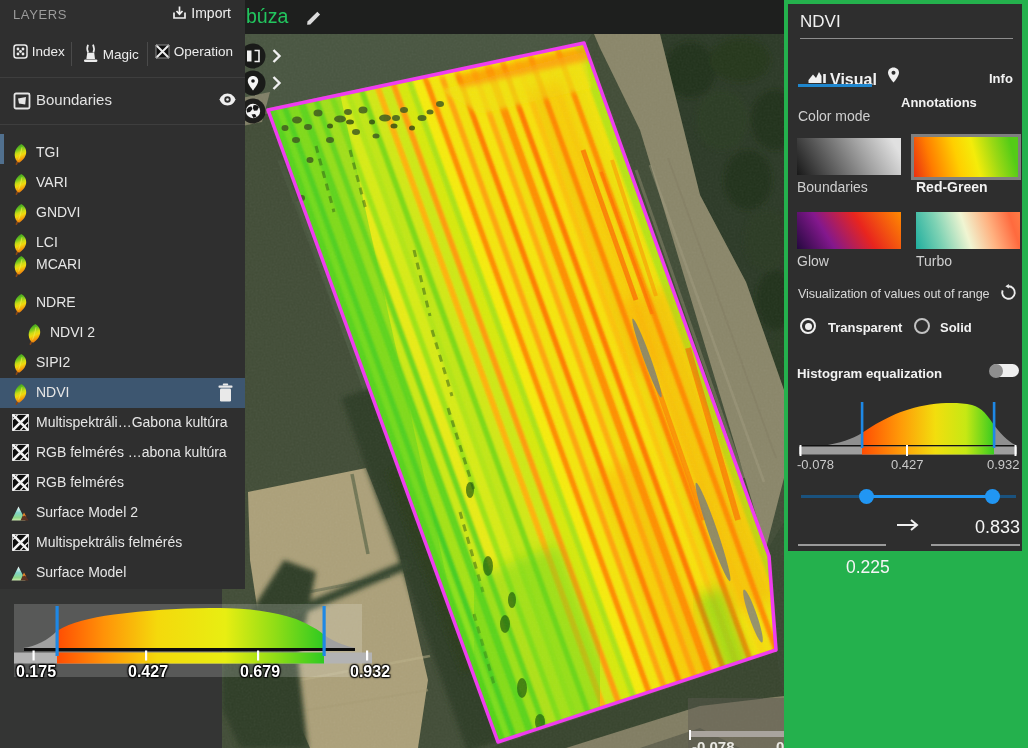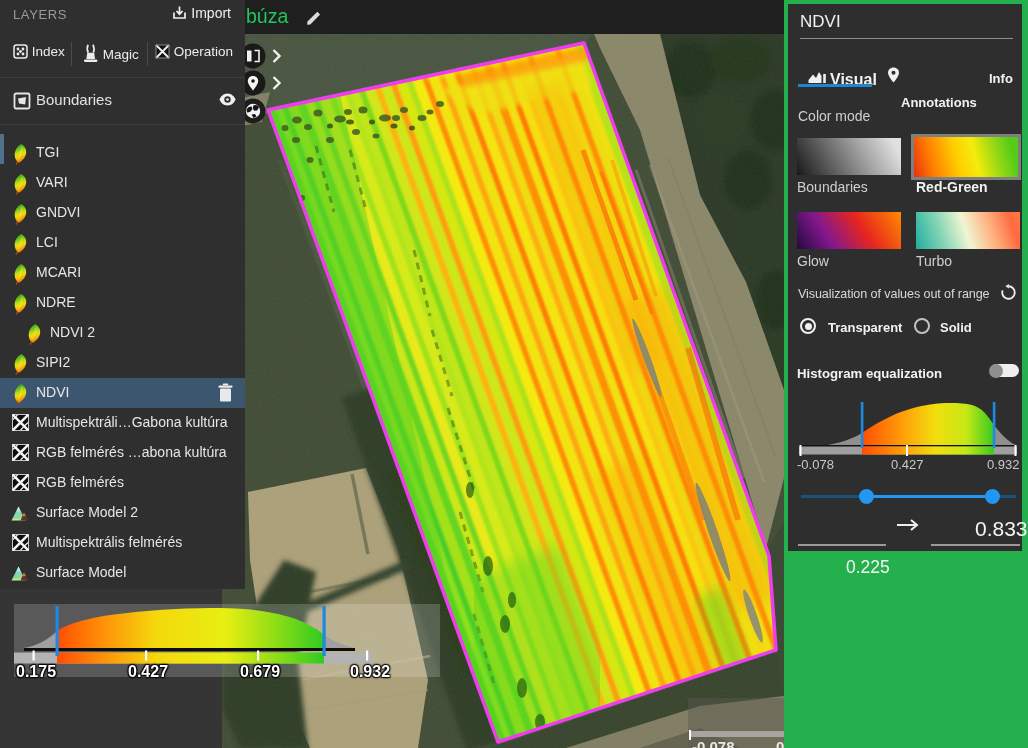--- a/index.html
+++ b/index.html
@@ -363,7 +363,7 @@
         </svg>
         <span class="tx">GNDVI</span>
       </div>
-    <div class="srow" style="top:258px;padding-left:31px;">
+    <div class="srow" style="top:250px;padding-left:31px;">
         <svg class="ic" width="18" height="22" viewBox="0 0 18 22">
           <use href="#leaf"></use>
         </svg>

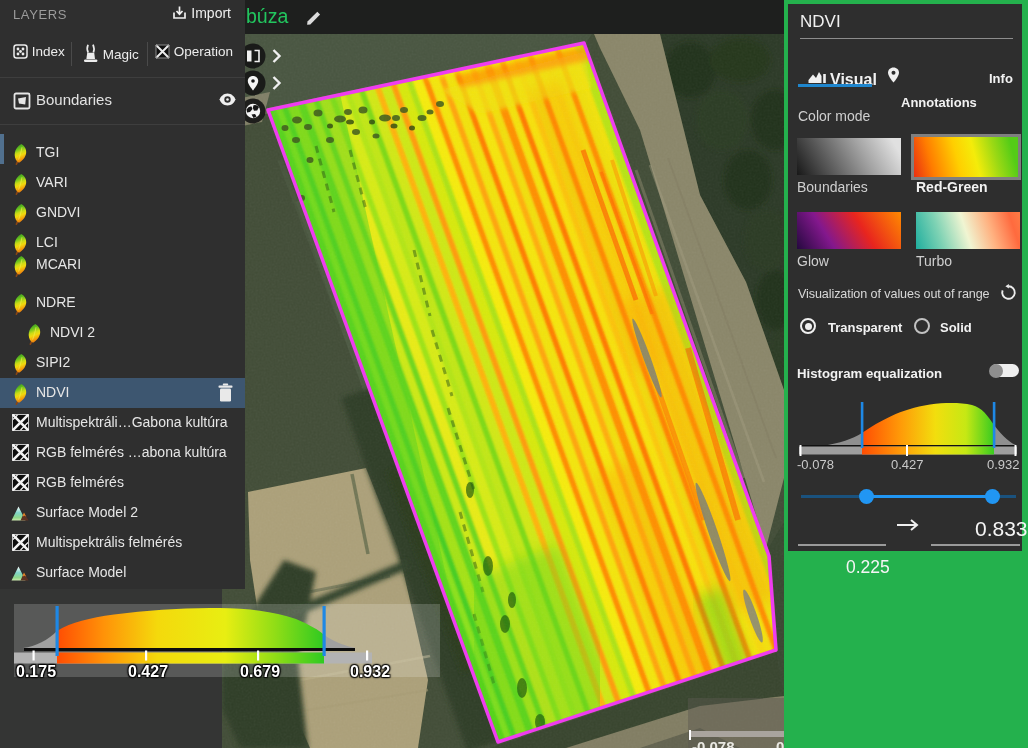--- a/index.html
+++ b/index.html
@@ -563,7 +563,7 @@
     <svg class="abs" style="left:108px;top:514px;" width="24" height="14" viewBox="0 0 24 14">
           <path d="M1 7 H20 M15 2 L21 7 L15 12" stroke="#efefef" stroke-width="2" fill="none"></path>
         </svg>
-    <div class="abs" style="left:187px;top:513px;font-size:21px;color:#f5f5f5;">0.833</div>
+    <div class="abs" style="left:187px;top:513px;font-size:18px;color:#f5f5f5;">0.833</div>
     <div class="abs" style="left:10px;top:540px;width:88px;height:1.5px;background:#9a9a9a;"></div>
     <div class="abs" style="left:143px;top:540px;width:89px;height:1.5px;background:#9a9a9a;"></div>
   </div>

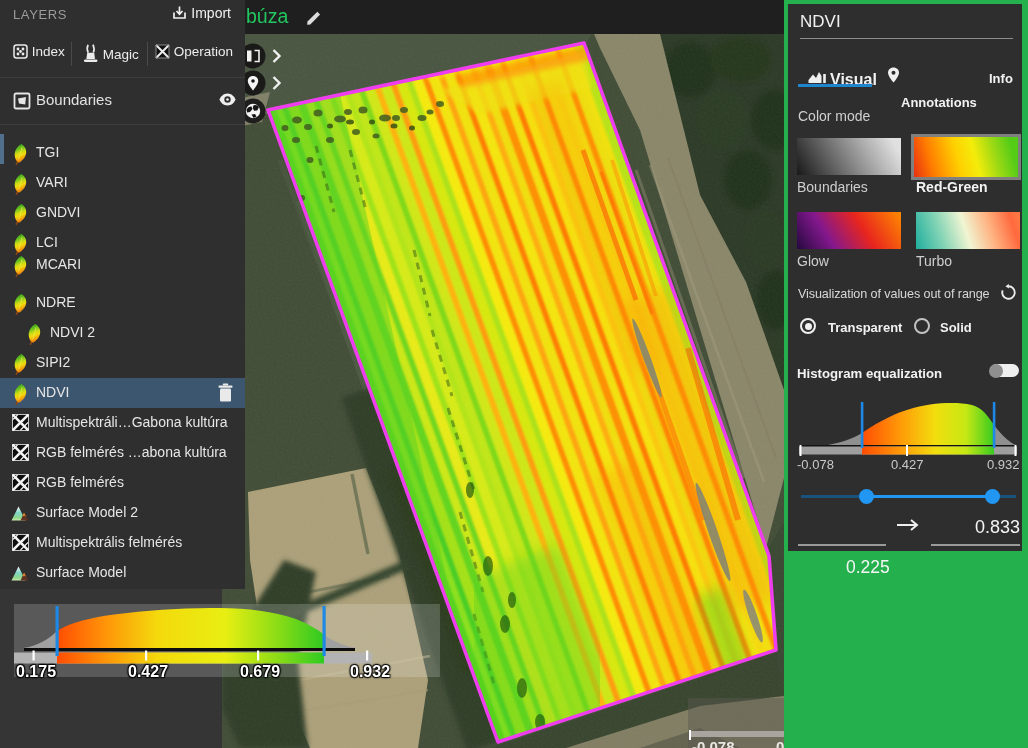--- a/index.html
+++ b/index.html
@@ -25,7 +25,7 @@
 
 #blblock { left:0; top:589px; width:222px; height:159px; background:#343534; }
 
-#blwidget { left:14px; top:604px; width:426px; height:73px; background:rgba(255,255,255,0.18); }
+#blwidget { left:14px; top:604px; width:348px; height:73px; background:rgba(255,255,255,0.18); }
 .histlabel { position:absolute; top:59px; font-size:16px; font-weight:bold; color:#fff;
   text-shadow:-1px -1px 1px rgba(0,0,0,.8),1px -1px 1px rgba(0,0,0,.8),-1px 1px 1px rgba(0,0,0,.8),1px 1px 1px rgba(0,0,0,.8),0 0 3px rgba(0,0,0,.9); }
 

